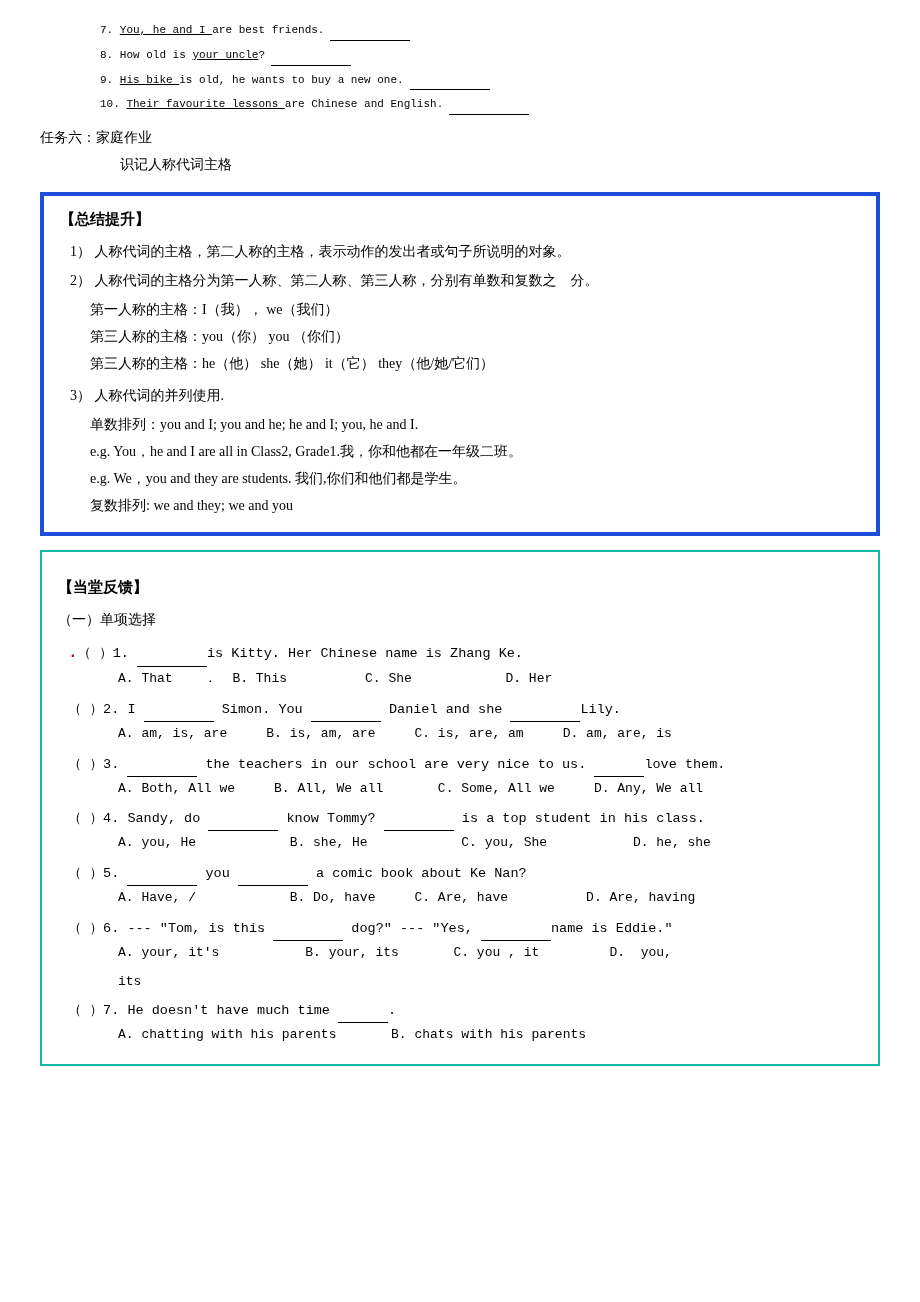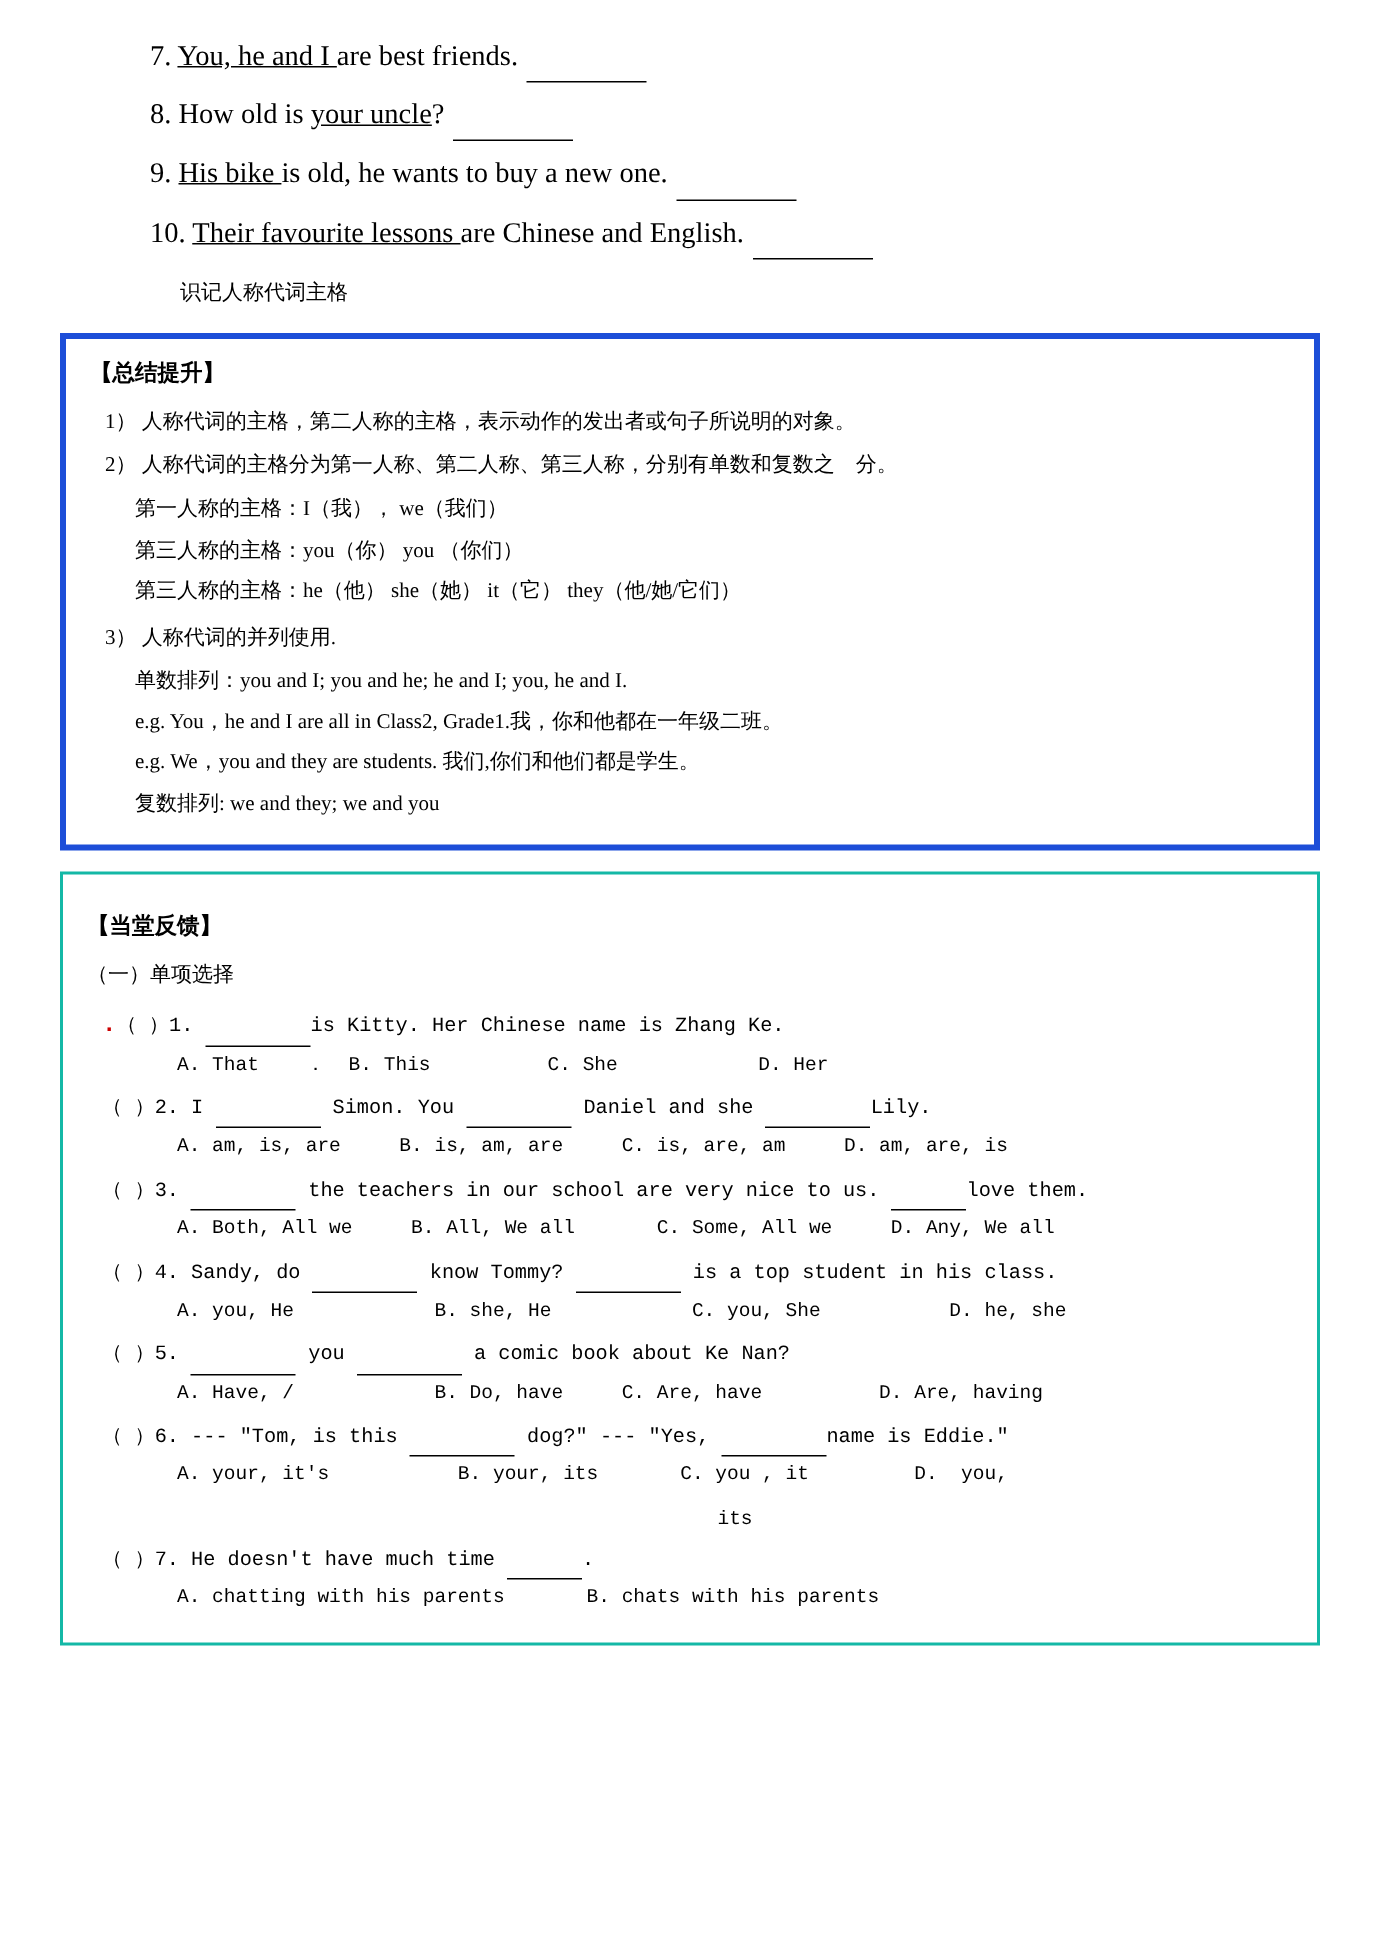--- a/index.html
+++ b/index.html
@@ -23,8 +23,8 @@
     .numbered-item {
       margin-left: 60px;
       margin-bottom: 4px;
-      font-family: Liberation Serif, serif;
-      font-size: 19px;
+      font-family: Liberation Mono, monospace;
+      font-size: 11px;
     }
     .underline {
       text-decoration: underline;

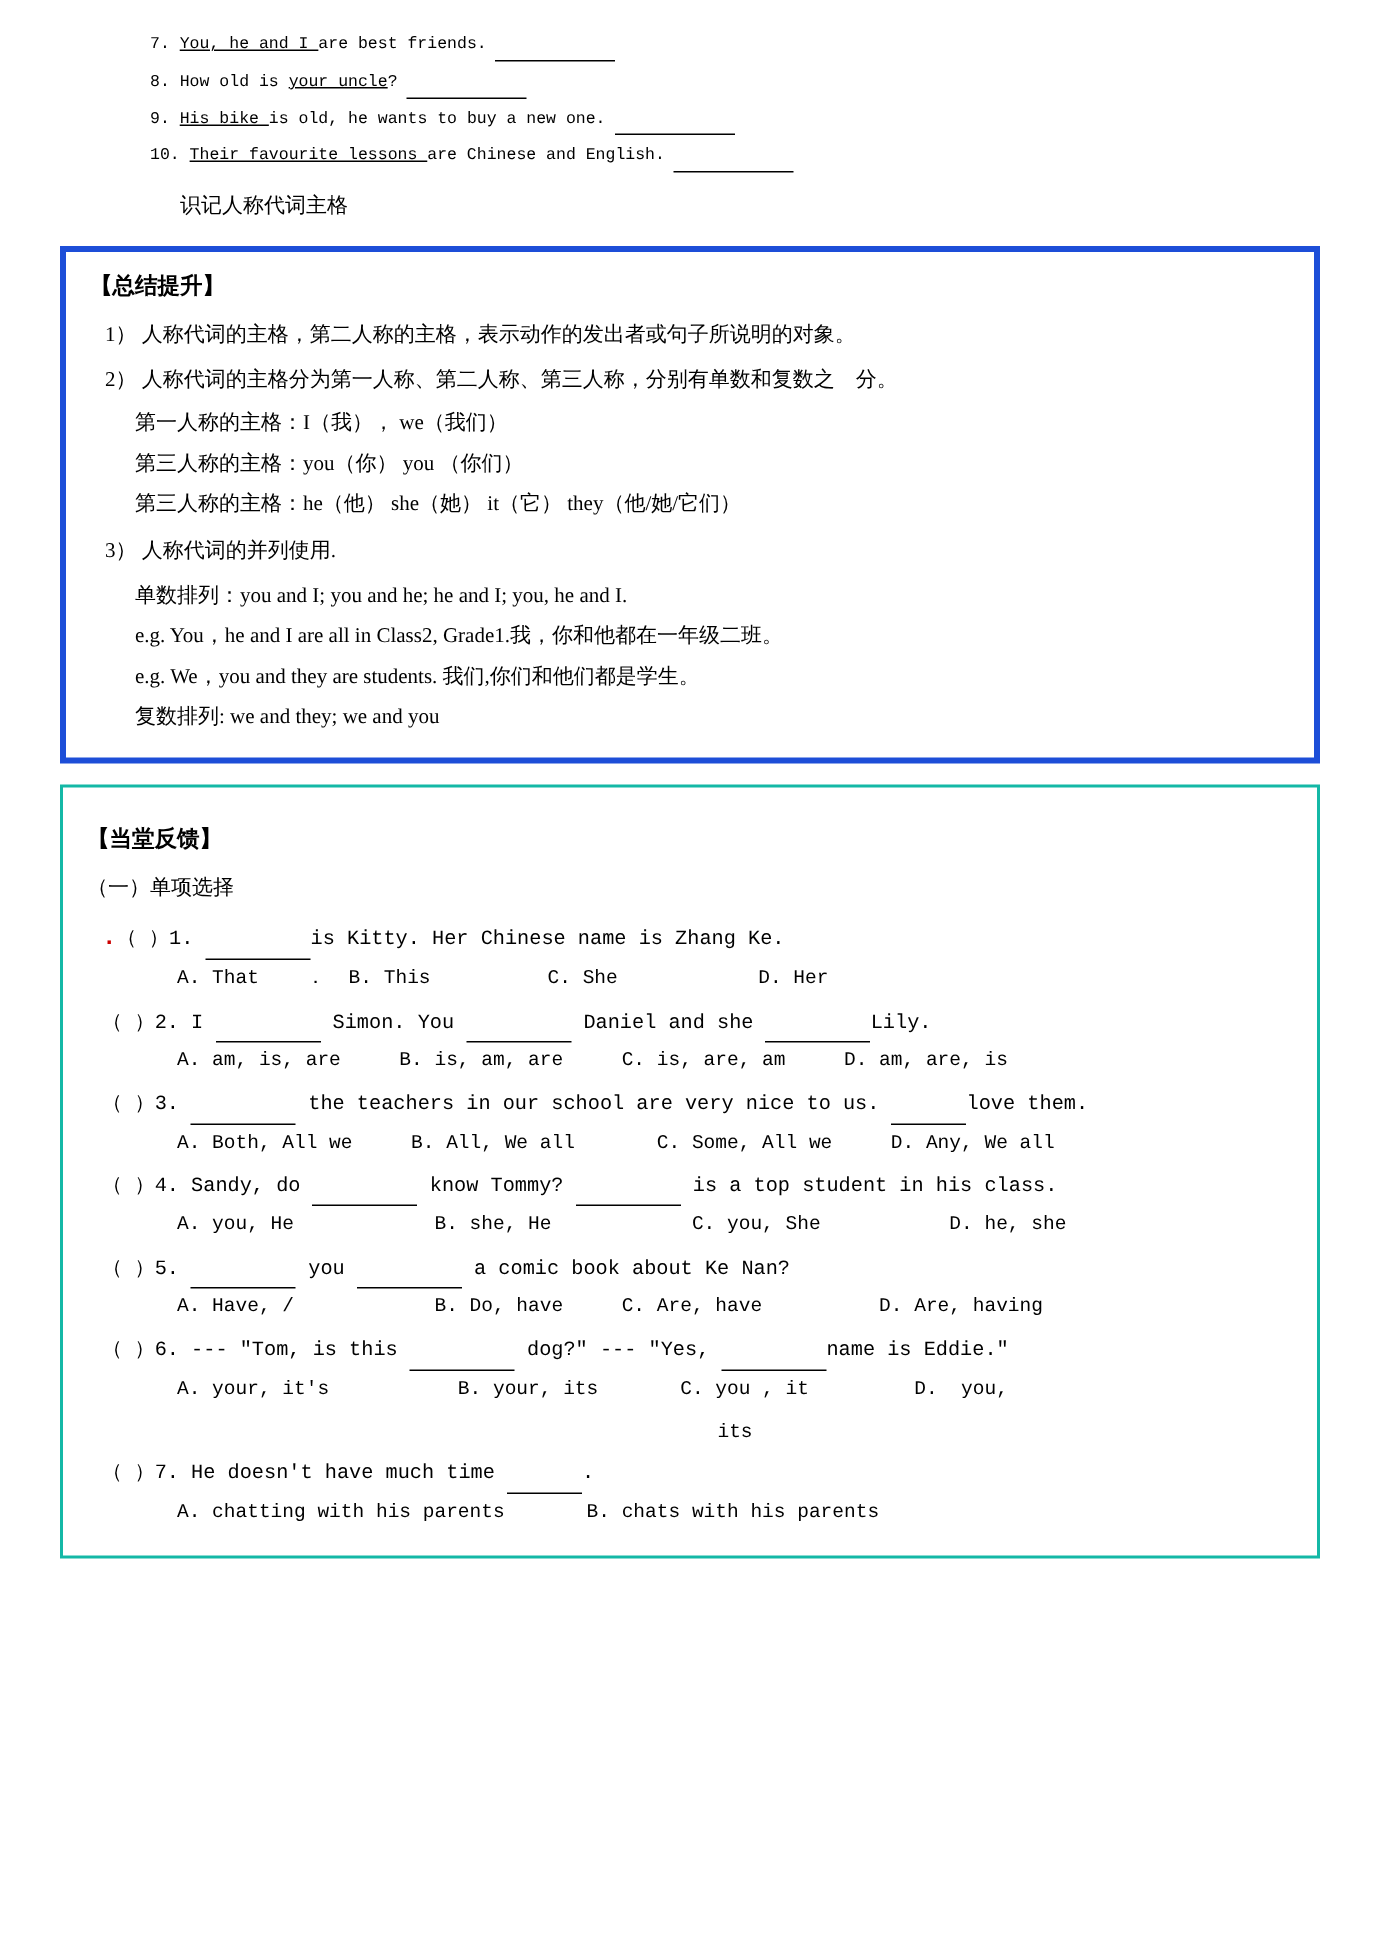--- a/index.html
+++ b/index.html
@@ -144,6 +144,7 @@
 </div>
 
 <div class="section">
+  <div class="task-header">任务六：家庭作业</div>
   <div class="task-sub">识记人称代词主格</div>
 </div>
 

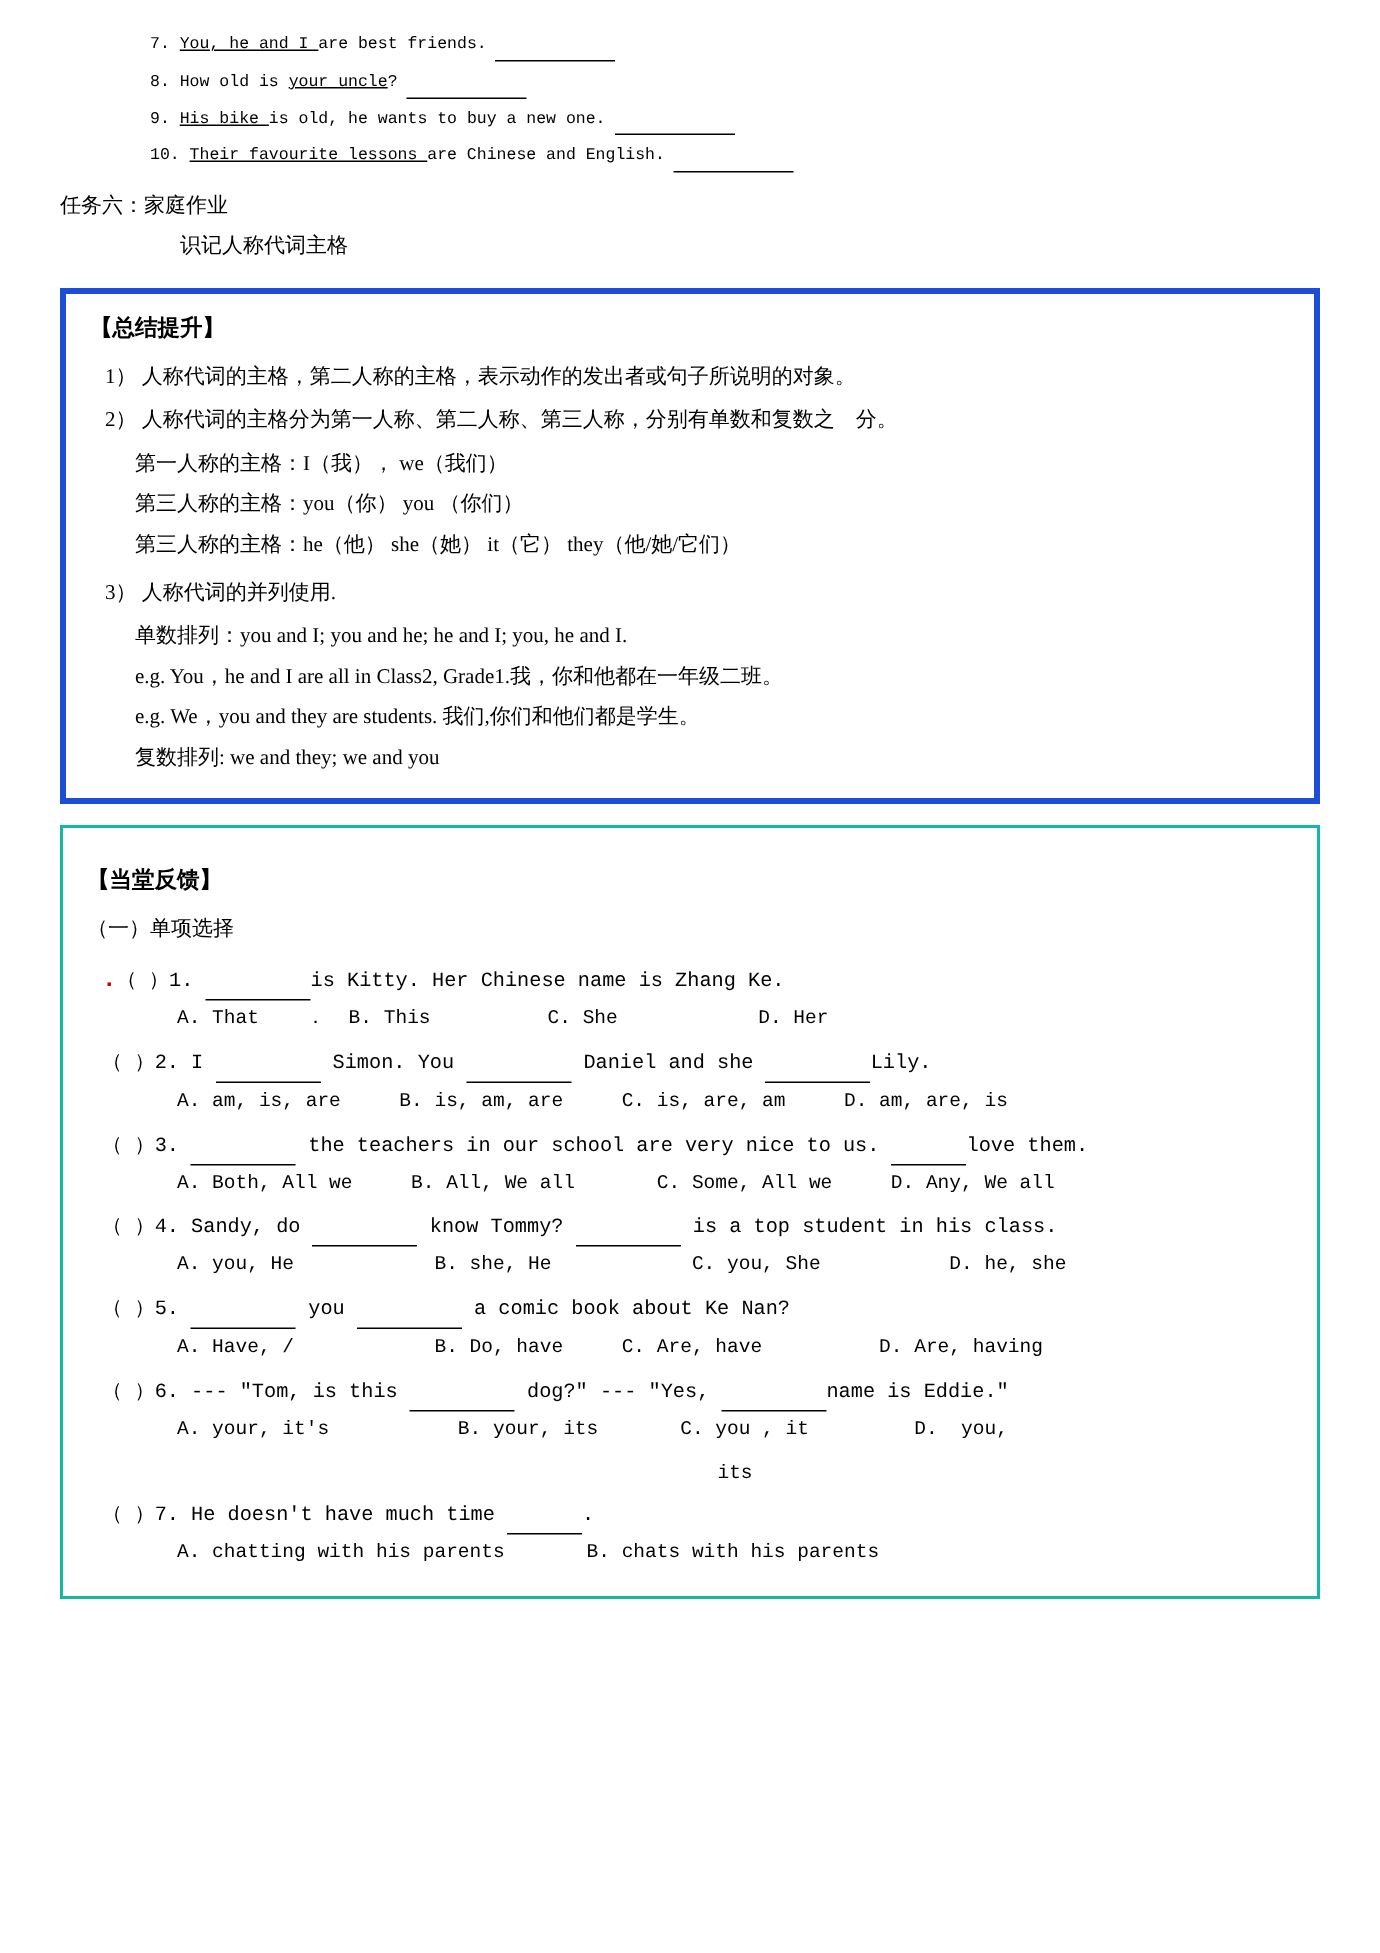--- a/index.html
+++ b/index.html
@@ -117,7 +117,6 @@
       font-family: "Courier New", monospace;
       font-size: 13px;
       margin-bottom: 4px;
-      text-align: center;
     }
   </style>
 </head>

